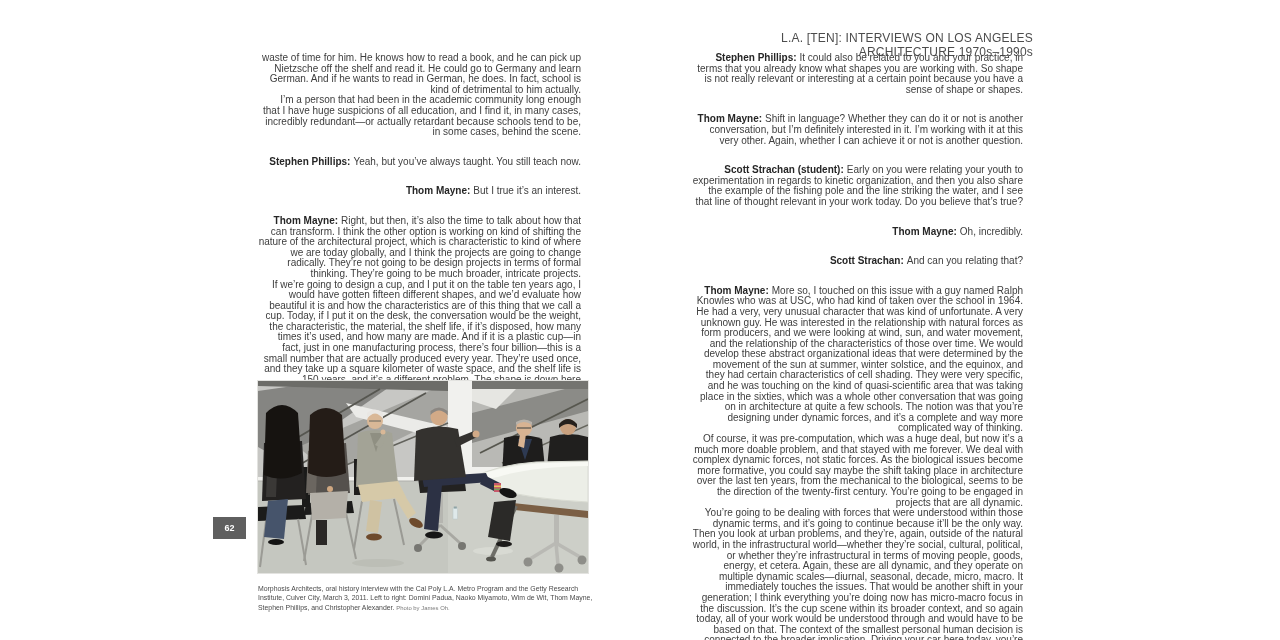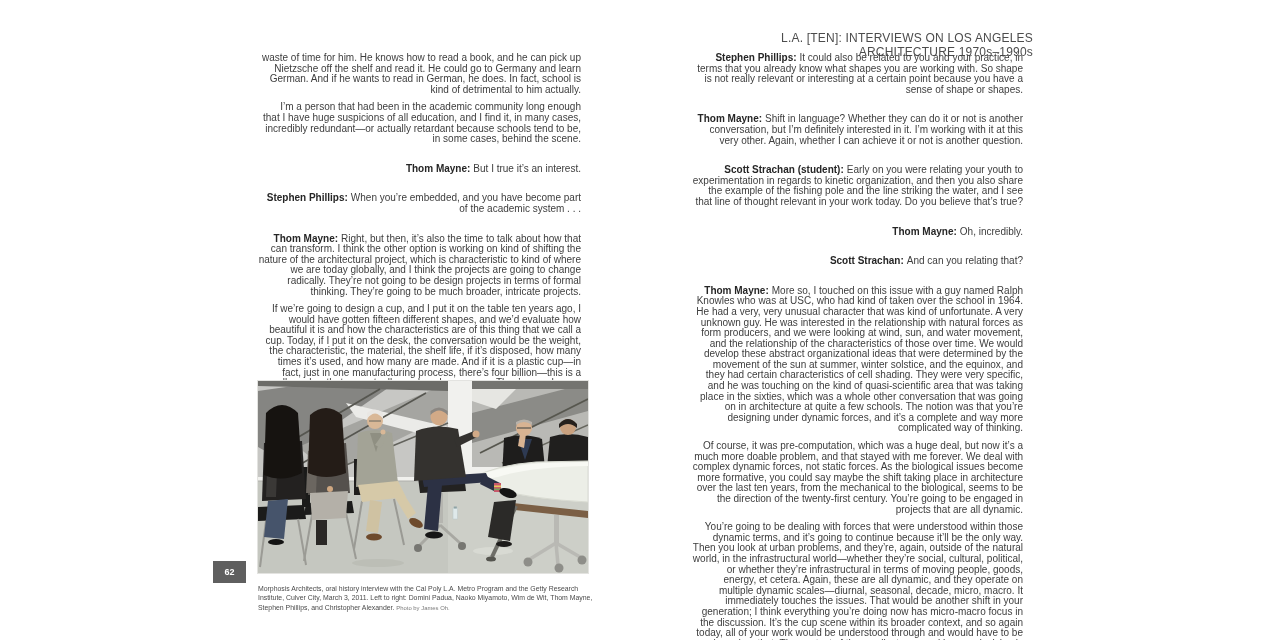--- a/index.html
+++ b/index.html
@@ -22,7 +22,7 @@
   .col p { margin:0; }
   .col p.turn { margin-top:19px; }
   .col p:first-child { margin-top:0; }
-  .col p.cont-indent { text-indent:11px;margin-top:7px; }
+  .col p.cont-indent { text-indent:11px; }
   .spk { font-weight:bold; color:#262626; margin-right:3px; }
   .photo-wrap {
     position:absolute; left:258px; top:381px; width:330px; height:192px;

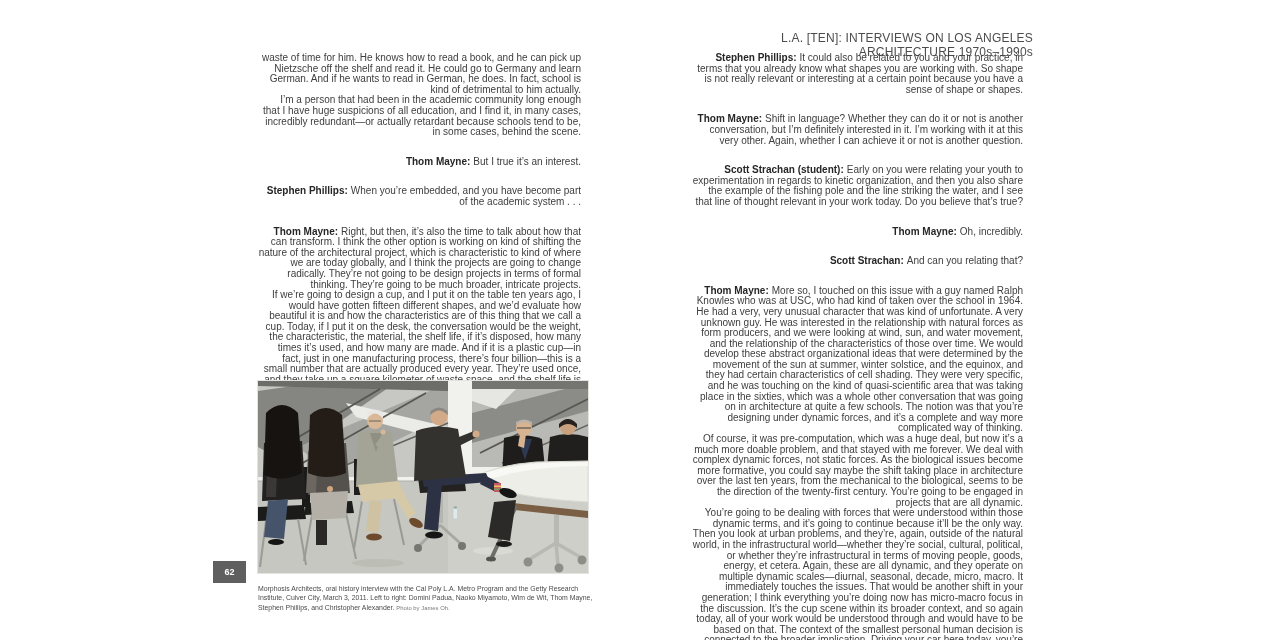--- a/index.html
+++ b/index.html
@@ -48,6 +48,7 @@
 <div class="col col-left">
   <p><span>waste of time for him. He knows how to read a book, and he can pick up Nietzsche off the shelf and read it. He could go to Germany and learn German. And if he wants to read in German, he does. In fact, school is kind of detrimental to him actually.</span></p>
   <p class="cont-indent"><span>I’m a person that had been in the academic community long enough that I have huge suspicions of all education, and I find it, in many cases, incredibly redundant—or actually retardant because schools tend to be, in some cases, behind the scene.</span></p>
+  <p class="turn"><strong class="spk">Stephen Phillips:</strong><span>Yeah, but you’ve always taught. You still teach now.</span></p>
   <p class="turn"><strong class="spk">Thom Mayne:</strong><span>But I true it’s an interest.</span></p>
   <p class="turn"><strong class="spk">Stephen Phillips:</strong><span>When you’re embedded, and you have become part of the academic system . . .</span></p>
   <p class="turn"><strong class="spk">Thom Mayne:</strong><span>Right, but then, it’s also the time to talk about how that can transform. I think the other option is working on kind of shifting the nature of the architectural project, which is characteristic to kind of where we are today globally, and I think the projects are going to change radically. They’re not going to be design projects in terms of formal thinking. They’re going to be much broader, intricate projects.</span></p>

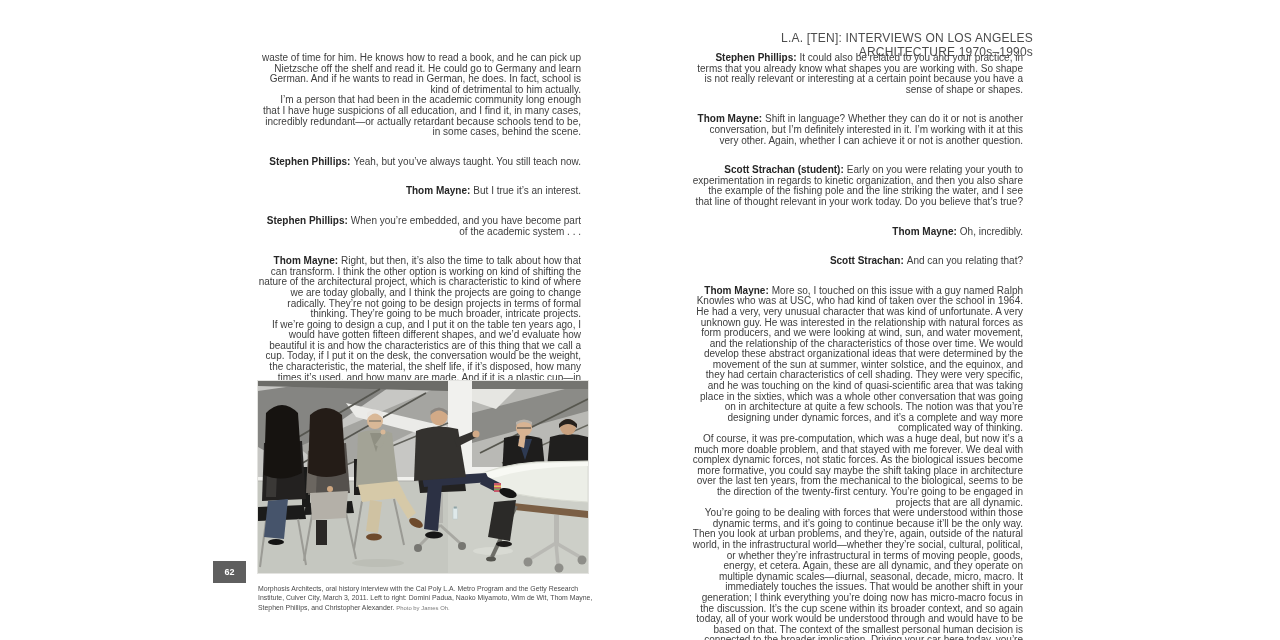--- a/index.html
+++ b/index.html
@@ -50,7 +50,6 @@
   <p class="cont-indent"><span>I’m a person that had been in the academic community long enough that I have huge suspicions of all education, and I find it, in many cases, incredibly redundant—or actually retardant because schools tend to be, in some cases, behind the scene.</span></p>
   <p class="turn"><strong class="spk">Stephen Phillips:</strong><span>Yeah, but you’ve always taught. You still teach now.</span></p>
   <p class="turn"><strong class="spk">Thom Mayne:</strong><span>But I true it’s an interest.</span></p>
-  <p class="turn"><strong class="spk">Stephen Phillips:</strong><span>When you’re embedded, and you have become part of the academic system . . .</span></p>
   <p class="turn"><strong class="spk">Thom Mayne:</strong><span>Right, but then, it’s also the time to talk about how that can transform. I think the other option is working on kind of shifting the nature of the architectural project, which is characteristic to kind of where we are today globally, and I think the projects are going to change radically. They’re not going to be design projects in terms of formal thinking. They’re going to be much broader, intricate projects.</span></p>
   <p class="cont-indent"><span>If we’re going to design a cup, and I put it on the table ten years ago, I would have gotten fifteen different shapes, and we’d evaluate how beautiful it is and how the characteristics are of this thing that we call a cup. Today, if I put it on the desk, the conversation would be the weight, the characteristic, the material, the shelf life, if it’s disposed, how many times it’s used, and how many are made. And if it is a plastic cup—in fact, just in one manufacturing process, there’s four billion—this is a small number that are actually produced every year. They’re used once, and they take up a square kilometer of waste space, and the shelf life is 150 years, and it’s a different problem. The shape is down here someplace, or the shape is now some sort of a later manifestation of your investigation of the cup as a design object. But the</span></p>
 </div>

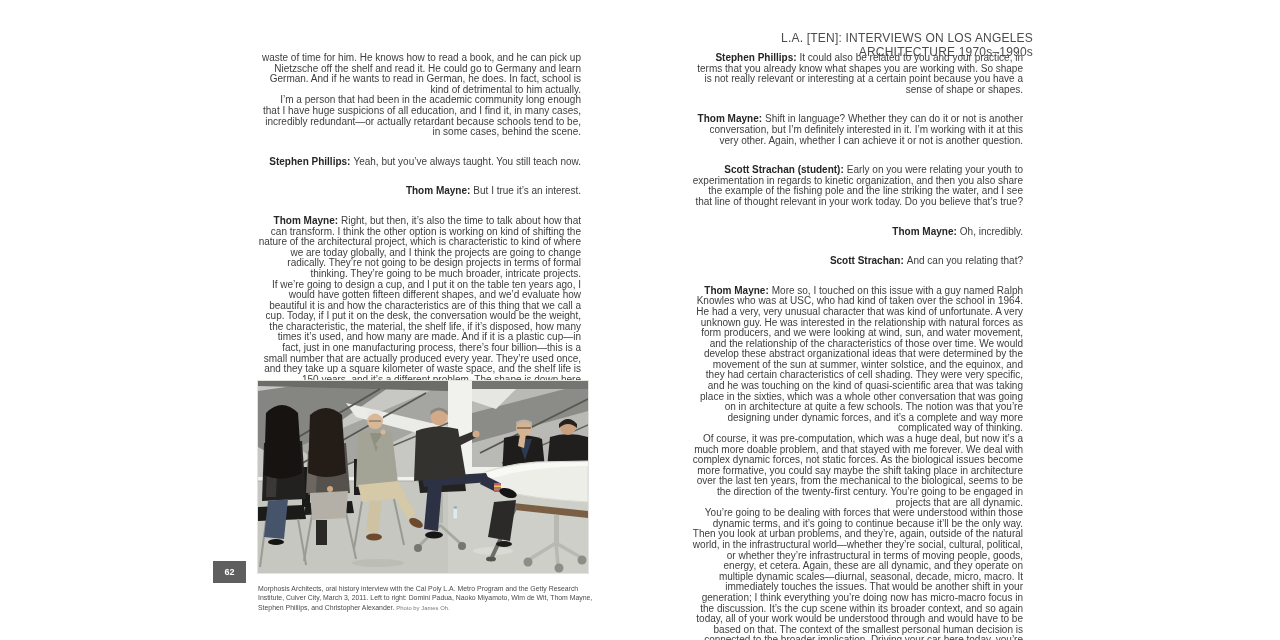--- a/index.html
+++ b/index.html
@@ -35,7 +35,7 @@
   }
   .credit { font-size:5.9px; color:#7a7a7a; }
   .page-badge {
-    position:absolute; left:213px; top:561px; width:33px; height:22px;
+    position:absolute; left:213px; top:517px; width:33px; height:22px;
     background:#5f5f5f; color:#ffffff; font-size:9px; font-weight:bold;
     display:flex; align-items:center; justify-content:center;
   }

